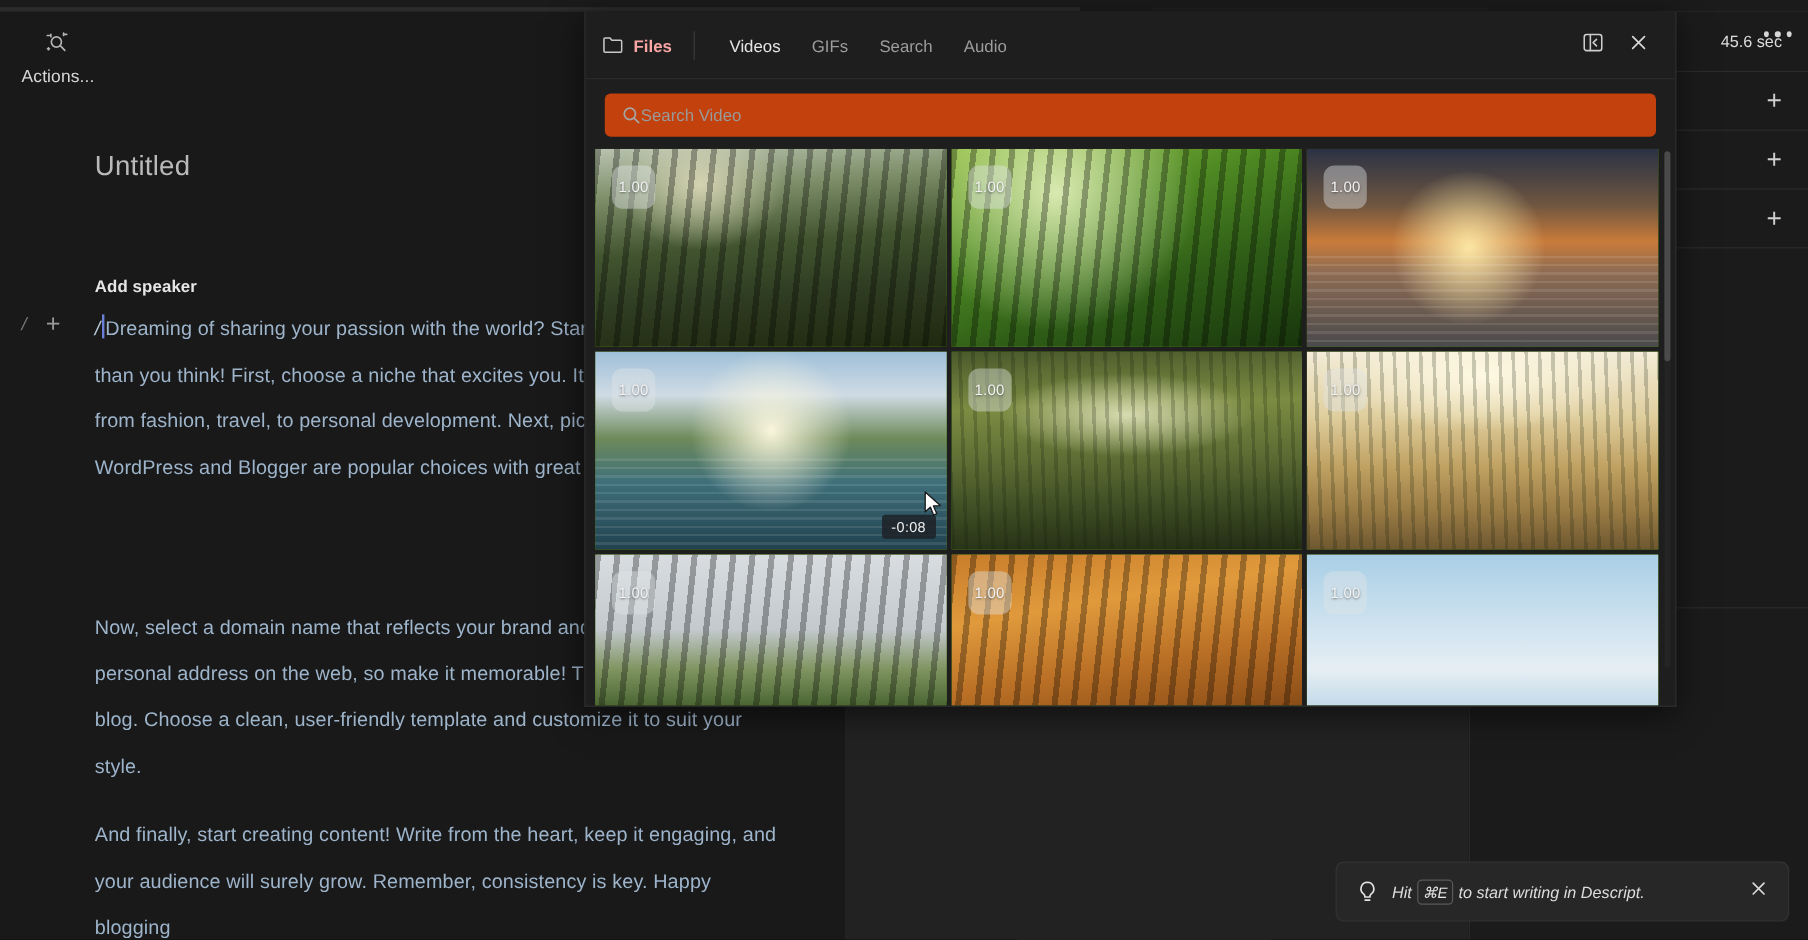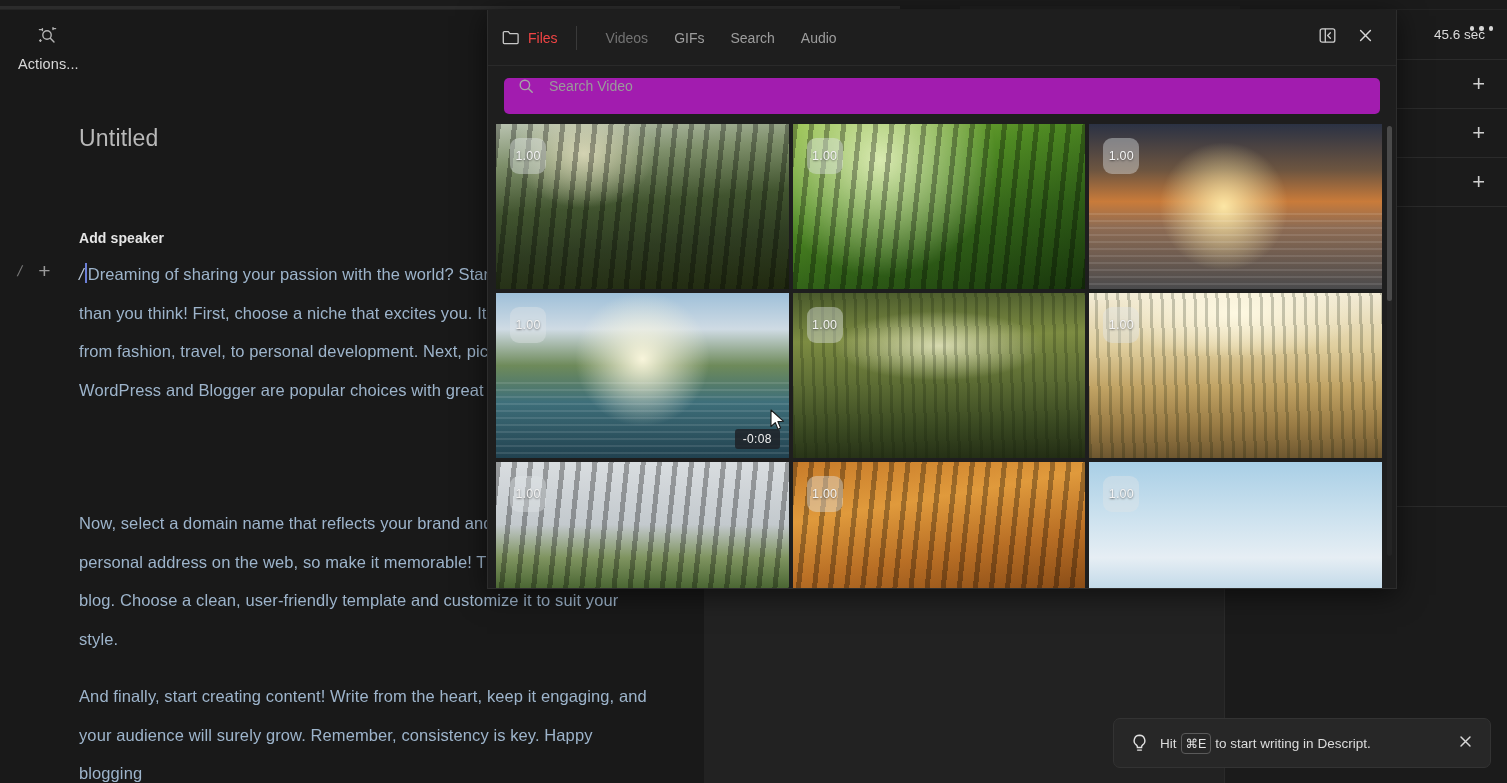--- a/index.html
+++ b/index.html
@@ -60,7 +60,7 @@
   .tab-files { display:flex; align-items:center; gap:9px; padding-right:18px; margin-right:16px; border-right:1px solid #3a3a3a; height:24px; }
   .folder-ico svg { display:block; }
   .tab { color:#9d9d9d; font-size:14px; padding:0 13px; cursor:default; }
-  .tab.files-lbl { color:#ef4444; padding:0; }
+  .tab.files-lbl { color:#fca5a5; padding:0;font-weight:bold; }
   .tab.active { color:#737373; }
   .head-spacer { flex:1; }
   .head-btn { width:26px; height:26px; display:flex; align-items:center; justify-content:center; margin-left:12px; }

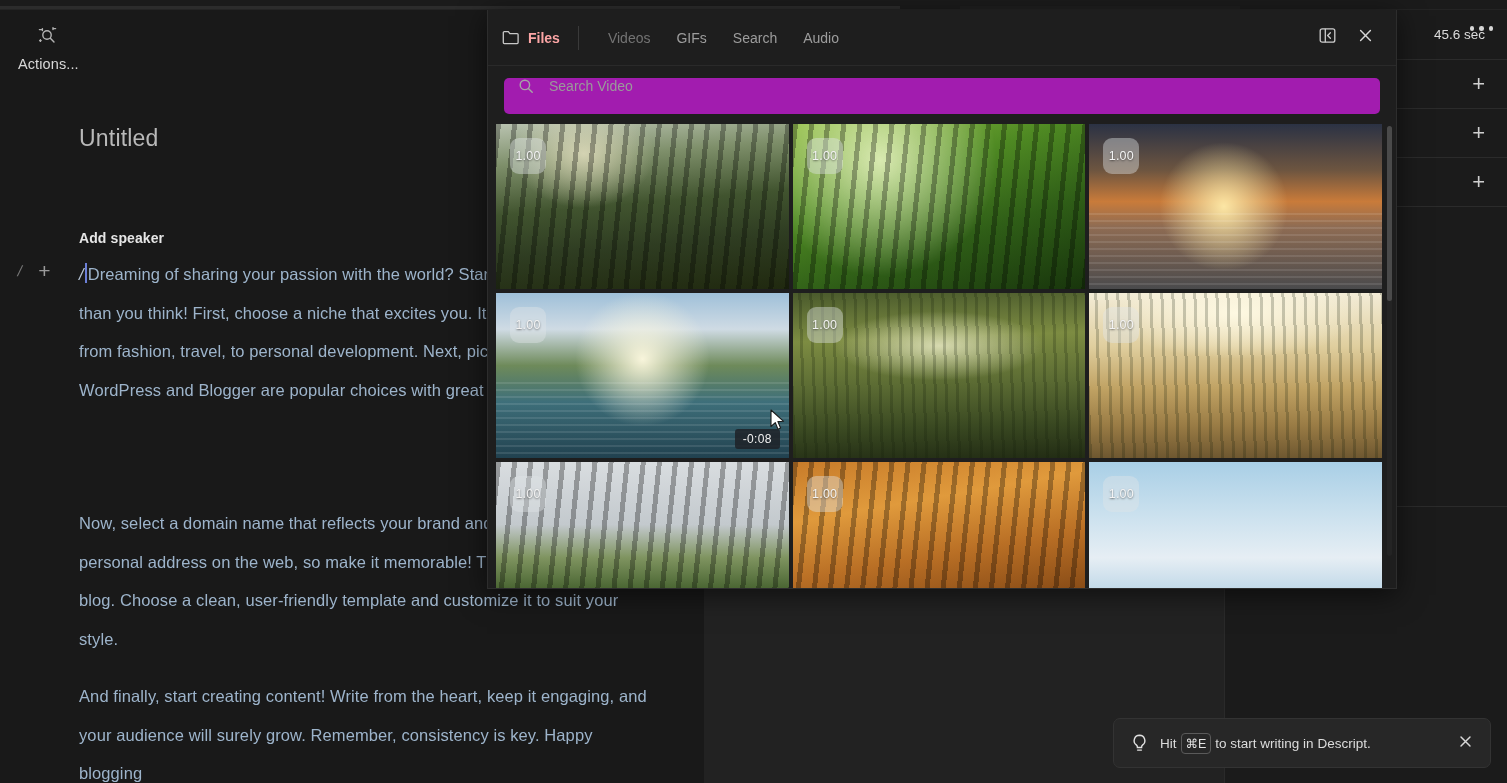--- a/index.html
+++ b/index.html
@@ -61,7 +61,7 @@
   .folder-ico svg { display:block; }
   .tab { color:#9d9d9d; font-size:14px; padding:0 13px; cursor:default; }
   .tab.files-lbl { color:#fca5a5; padding:0;font-weight:bold; }
-  .tab.active { color:#737373; }
+  .tab.active { color:#e5e5e5; }
   .head-spacer { flex:1; }
   .head-btn { width:26px; height:26px; display:flex; align-items:center; justify-content:center; margin-left:12px; }
 

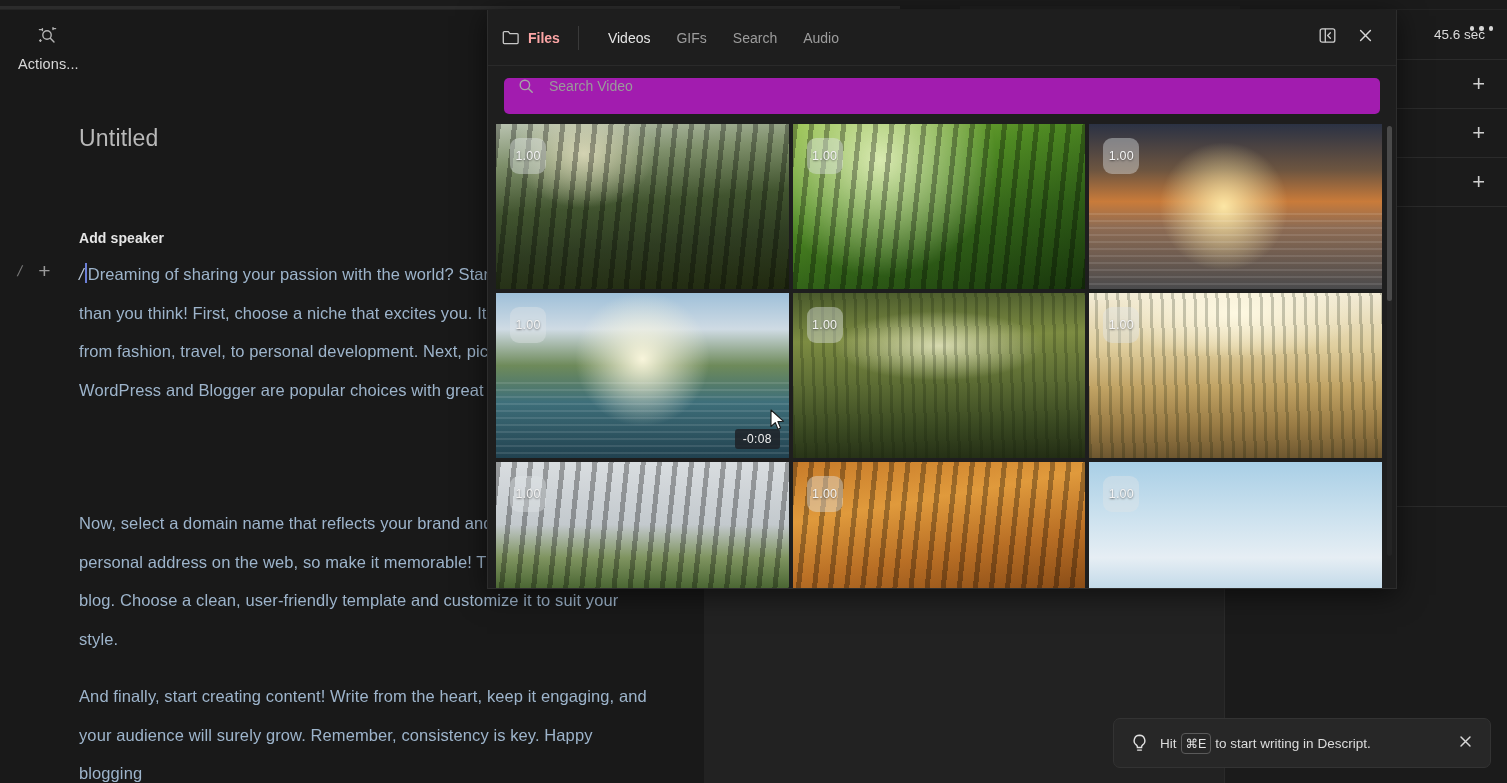--- a/index.html
+++ b/index.html
@@ -66,7 +66,7 @@
   .head-btn { width:26px; height:26px; display:flex; align-items:center; justify-content:center; margin-left:12px; }
 
   .panel-search { padding:12px 16px 10px; flex:none; }
-  .searchbox { height:36px; background:#a21caf; border-radius:5px; display:flex; align-items:flex-start; gap:15px; padding:0 14px; }
+  .searchbox { height:36px; background:#c2410c; border-radius:5px; display:flex; align-items:center; gap:0; padding:0 14px; }
   .searchbox .sq svg { display:block; }
   .search-input { background:transparent; border:none; outline:none; color:#d5d5d5; font-size:14px; font-family:"Liberation Sans", sans-serif; width:100%; }
   .search-input::placeholder { color:#9a9a9a; }

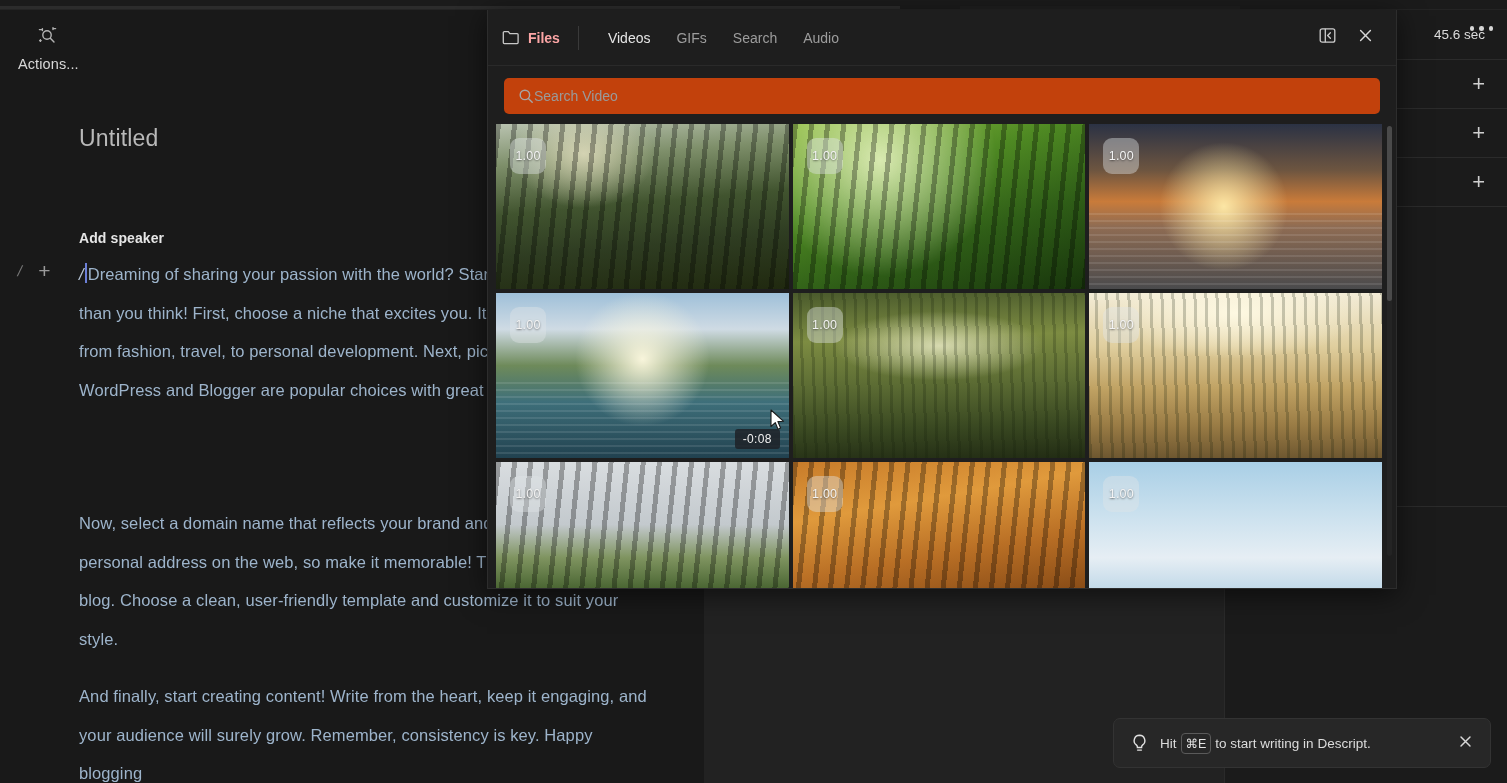--- a/index.html
+++ b/index.html
@@ -132,7 +132,7 @@
   .toast {
     position:absolute; left:1113px; top:718px; width:378px; height:50px;
     background:#272727; border:1px solid #333; border-radius:7px;
-    display:flex; align-items:center; gap:11px; padding:0 16px;
+    display:flex; align-items:center; gap:11px; padding:0 16px;font-style:italic;
   }
   .toast .bulb svg { display:block; }
   .toast .txt { color:#dcdcdc; font-size:13.5px; white-space:nowrap; }

